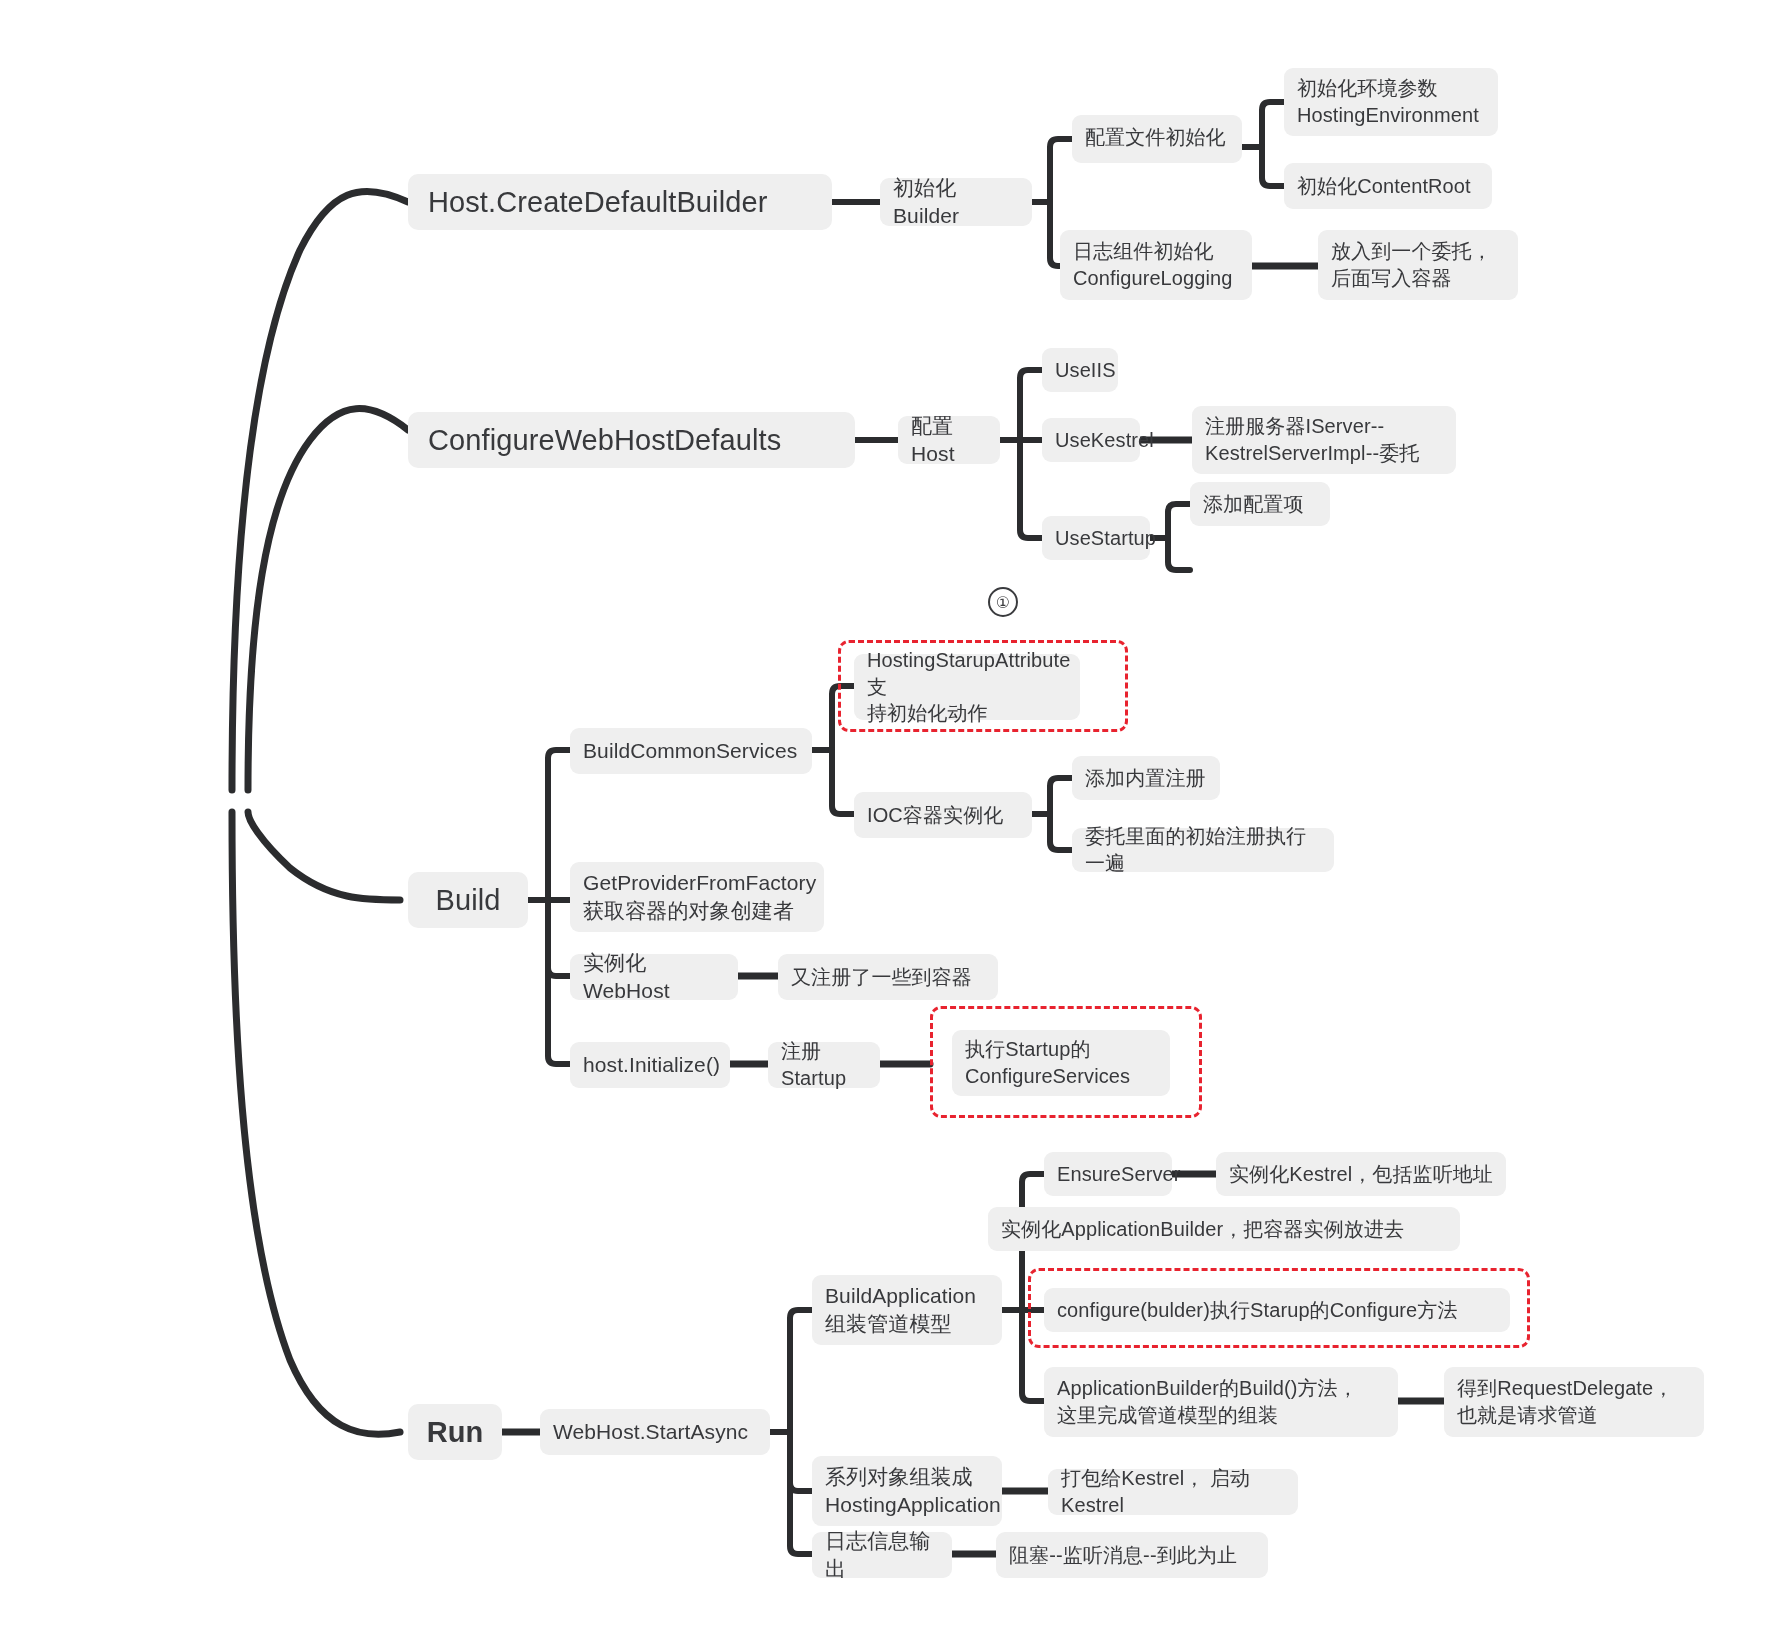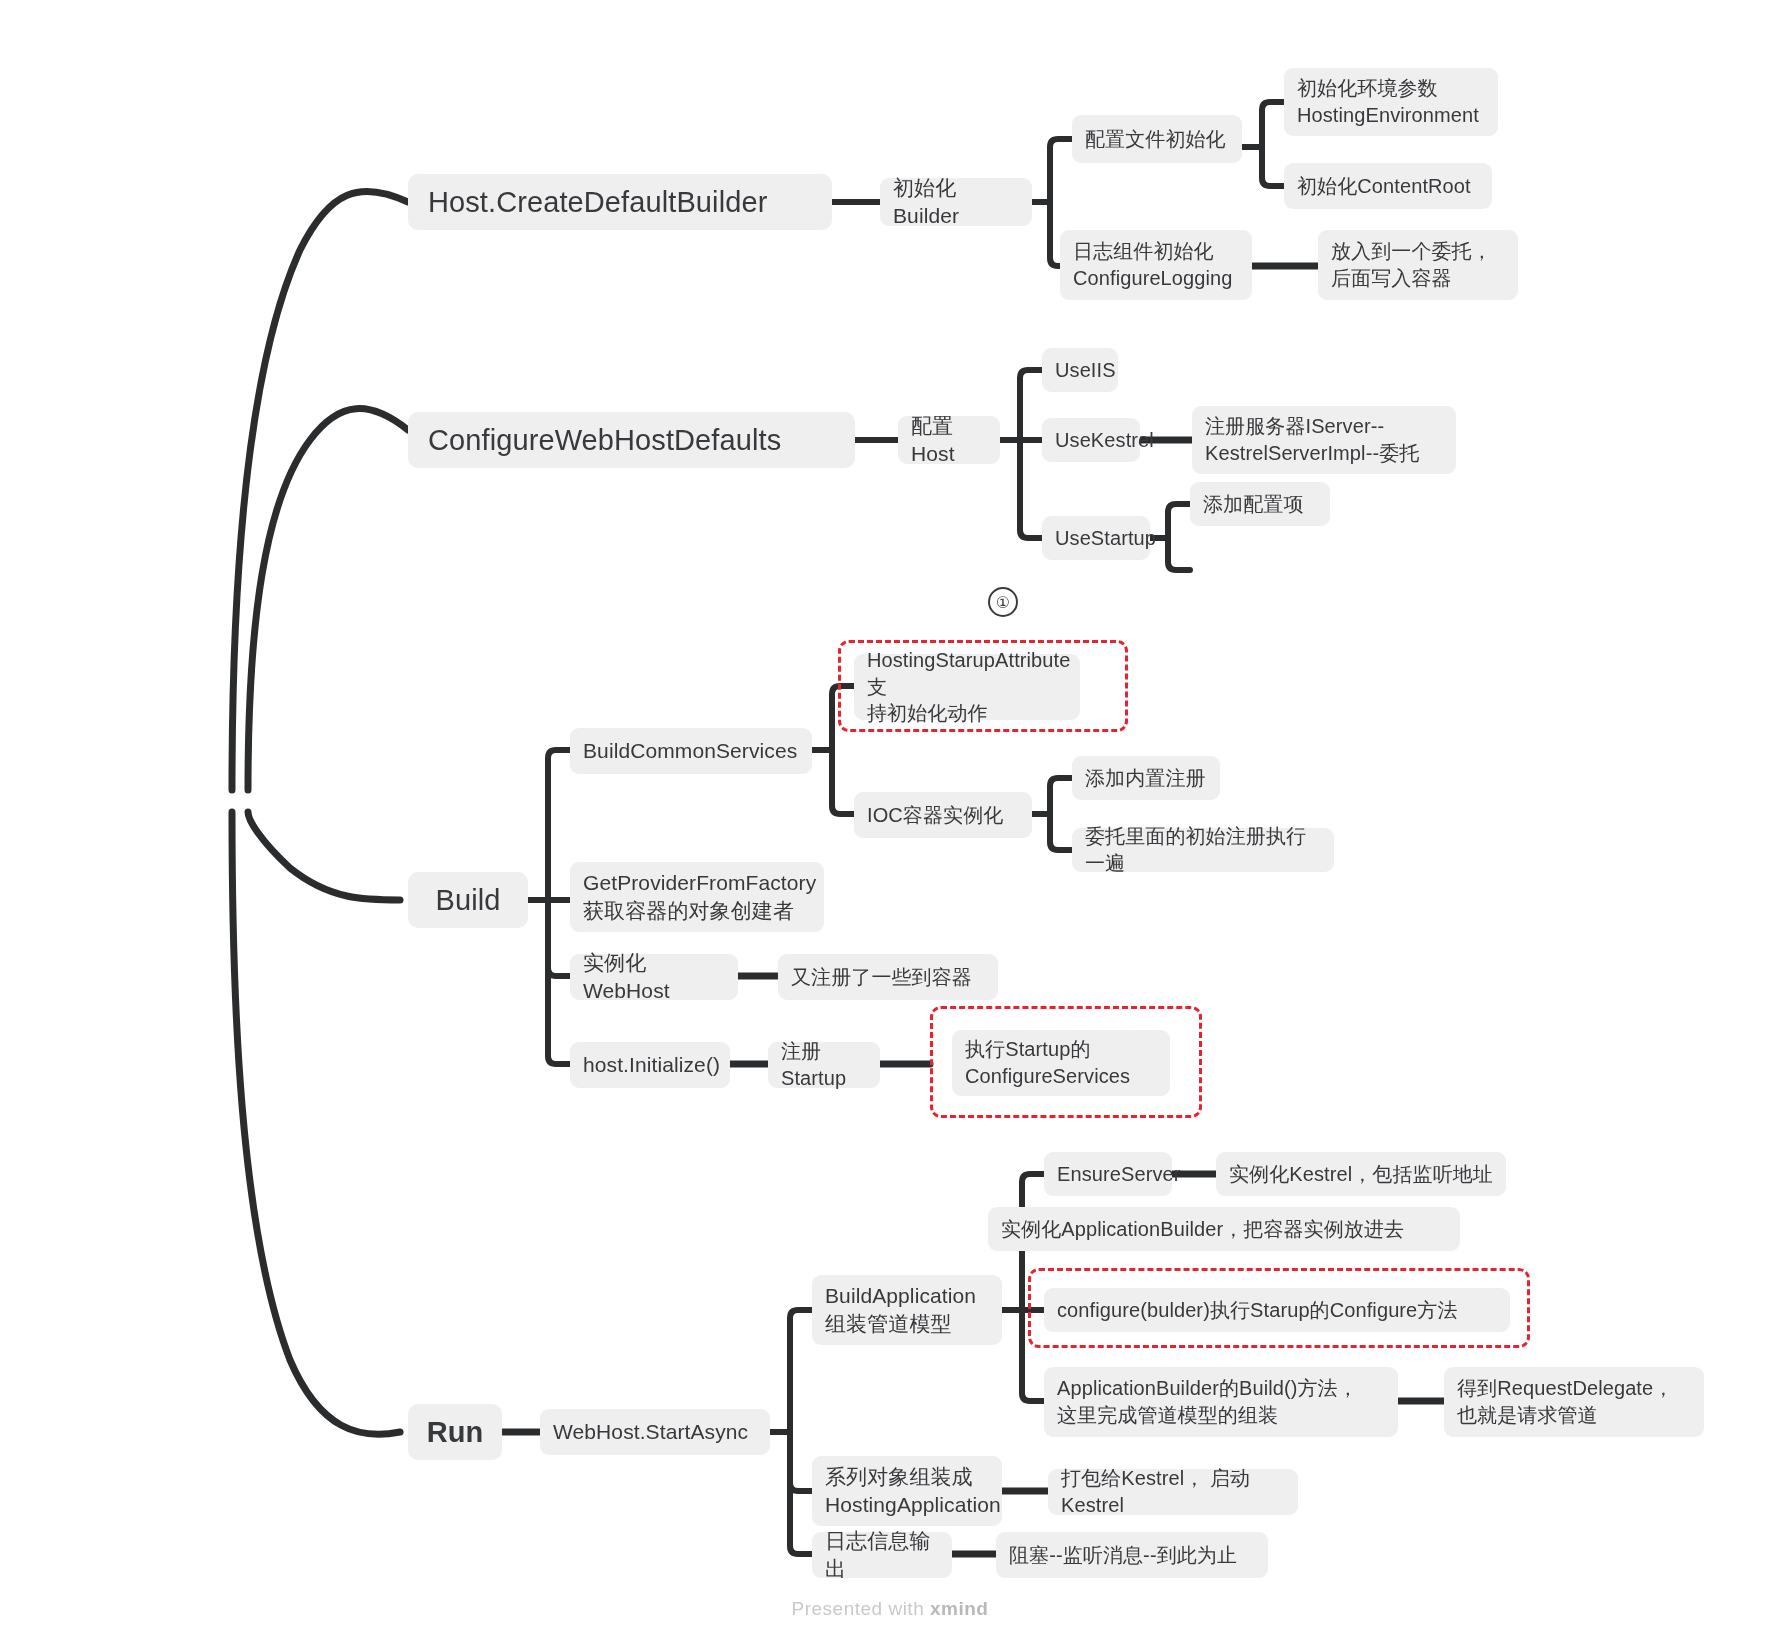--- a/index.html
+++ b/index.html
@@ -177,7 +177,7 @@
   <div class="node lvl2" style="left:880px; top:178px; width:152px; height:48px; justify-content:center;">
     <span>初始化Builder</span>
   </div>
-  <div class="node lvl3" style="left:1072px; top:115px; width:170px; height:48px;">
+  <div class="node lvl3" style="left:1072px; top:115px; width:170px; height:48px;font-family:Liberation Mono, monospace;">
     <span>配置文件初始化</span>
   </div>
   <div class="node lvl3" style="left:1284px; top:68px; width:214px; height:68px;">

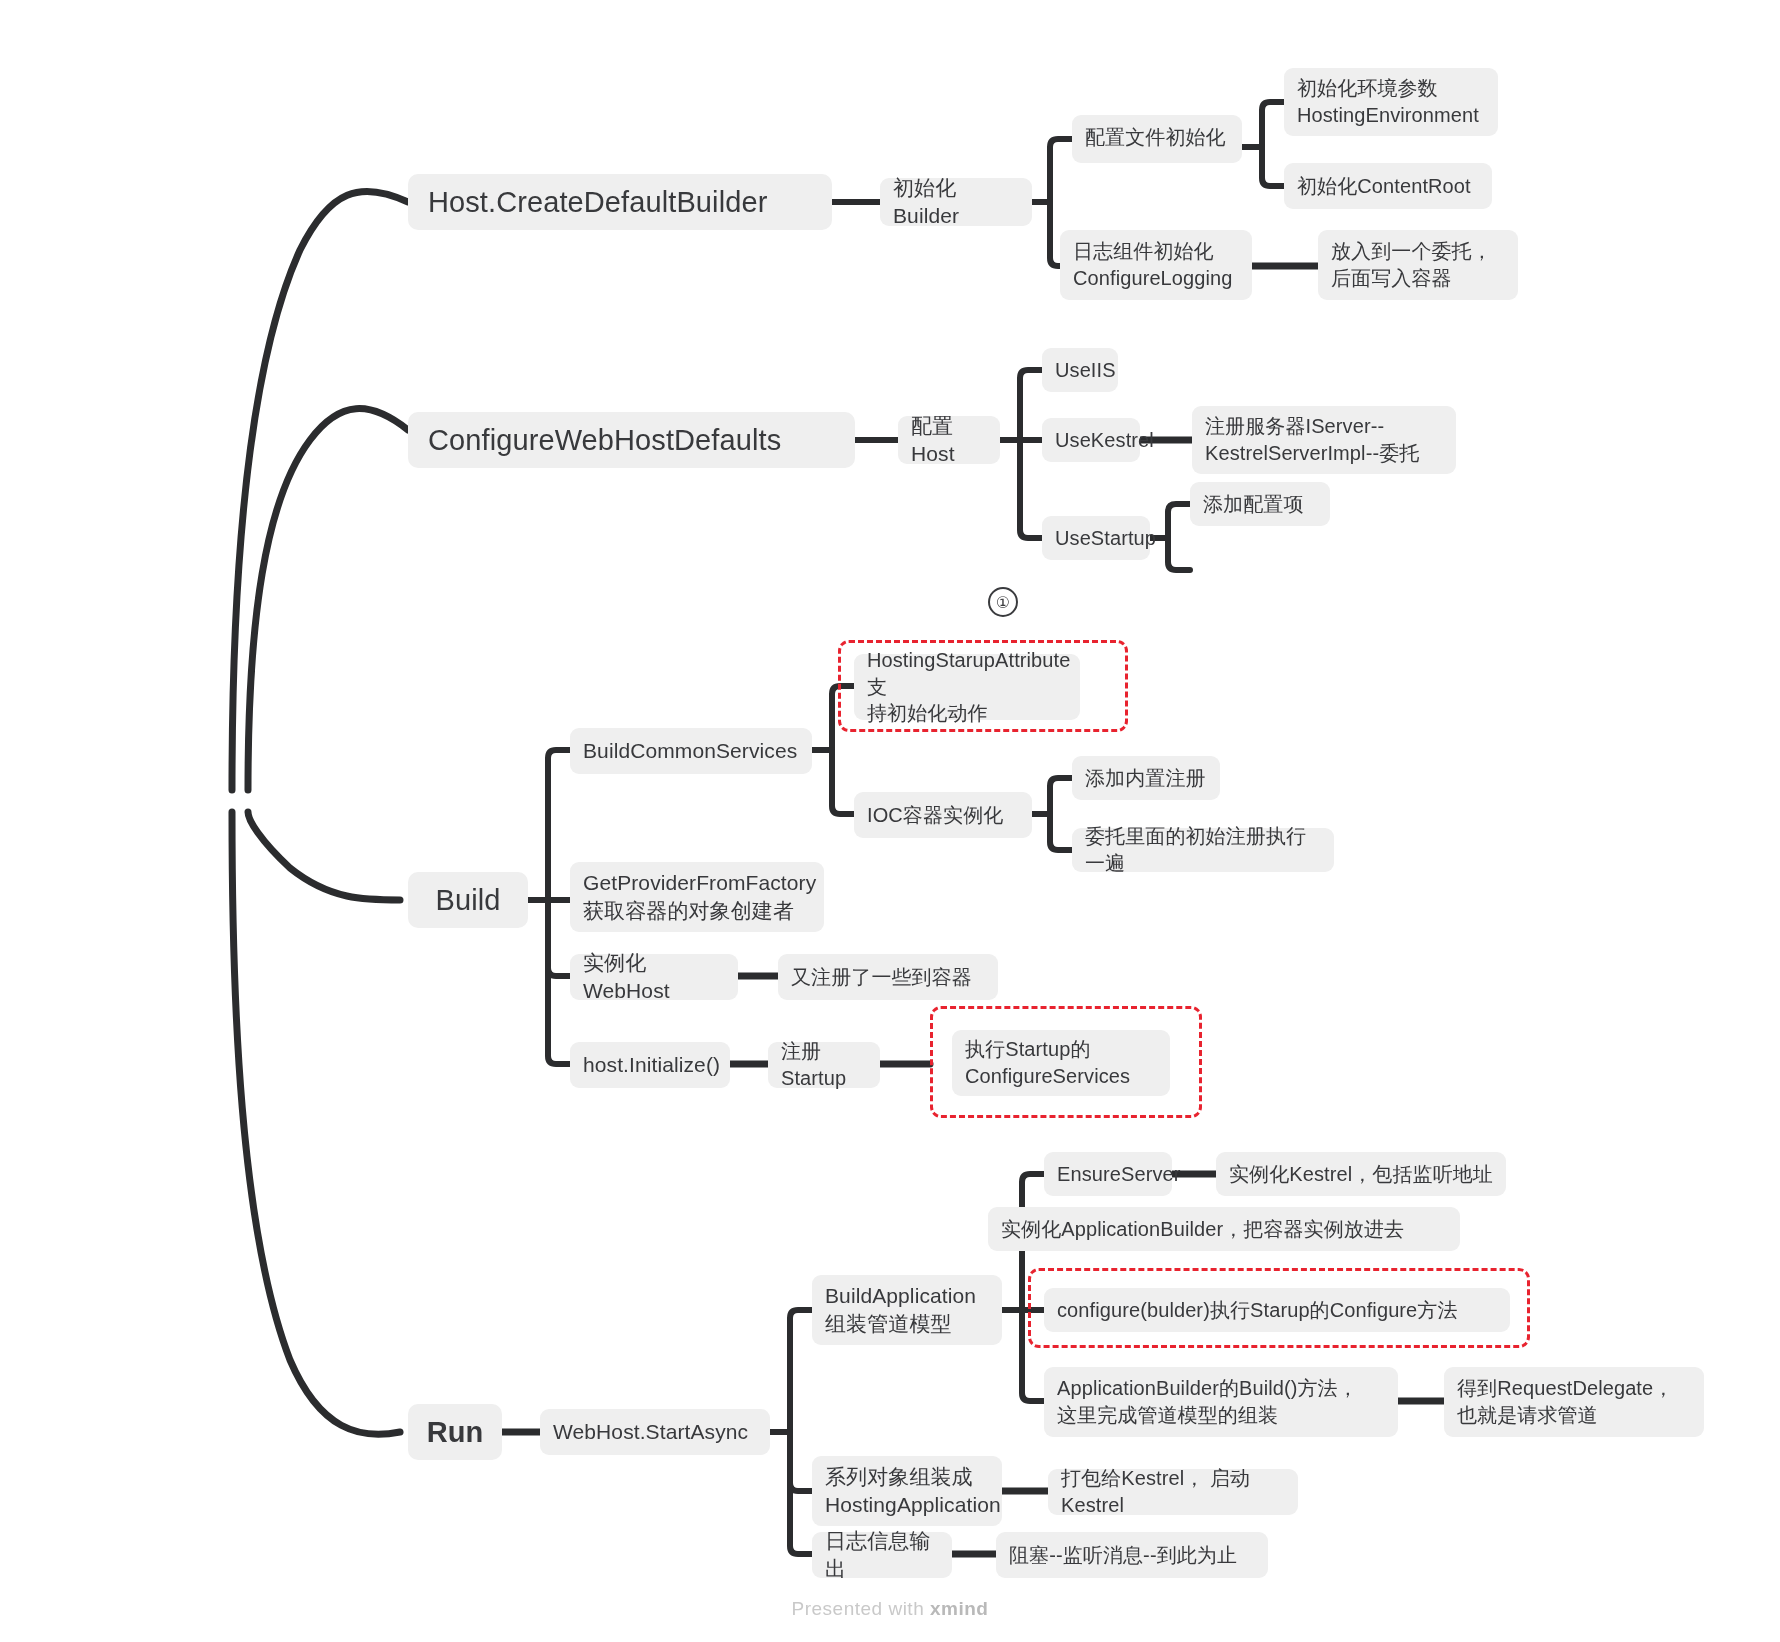--- a/index.html
+++ b/index.html
@@ -312,9 +312,6 @@
     <span>阻塞--监听消息--到此为止</span>
   </div>
 
-  <div class="footer" style="top:1598px;">
-    <span>Presented with </span><b>xmind</b>
-  </div>
 
 </div>
 

